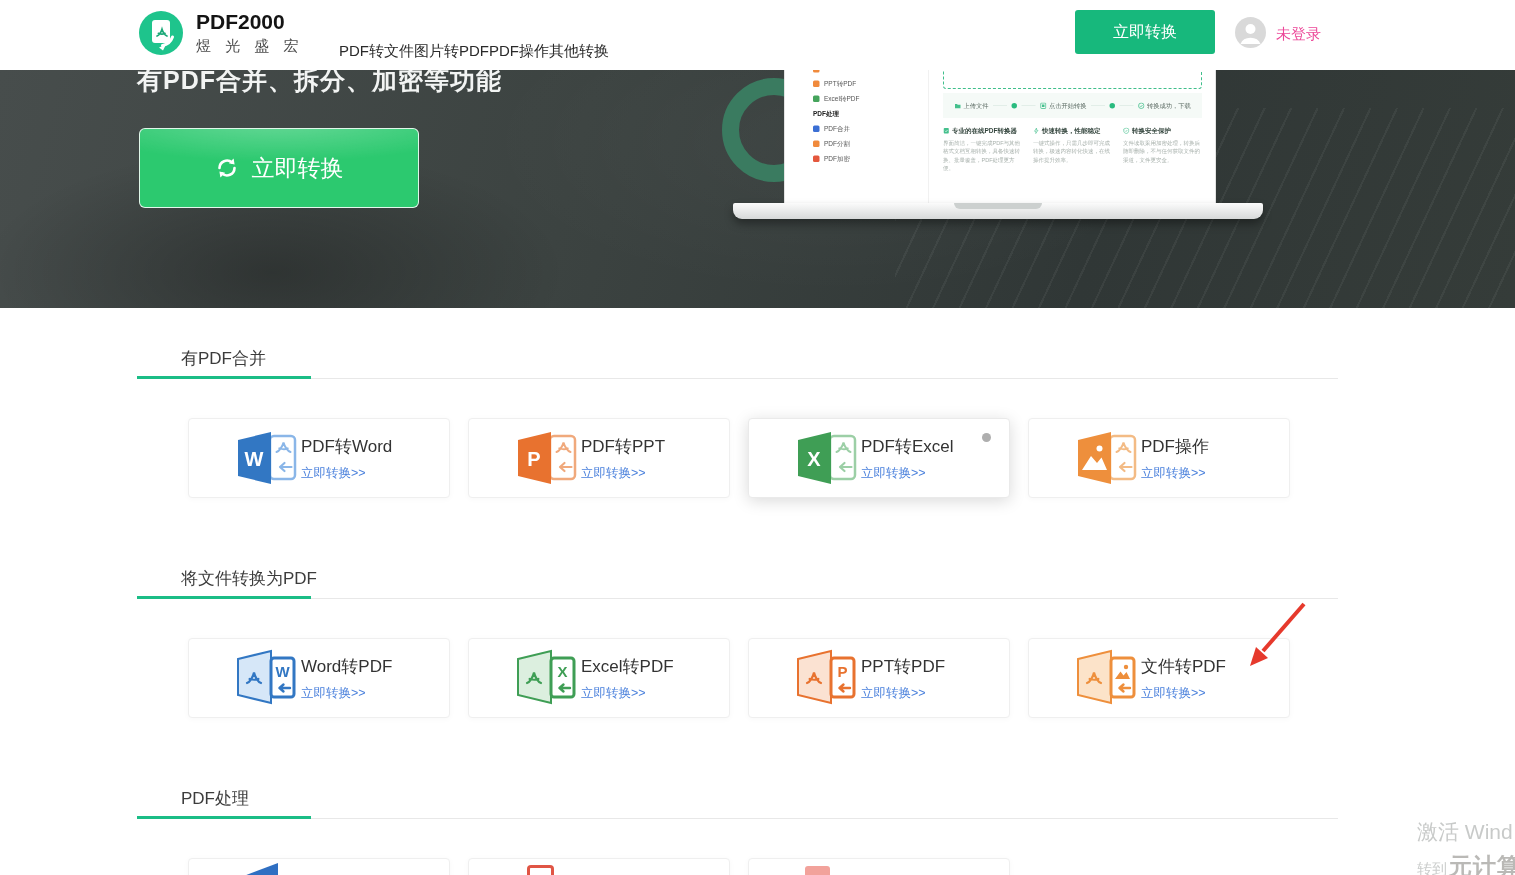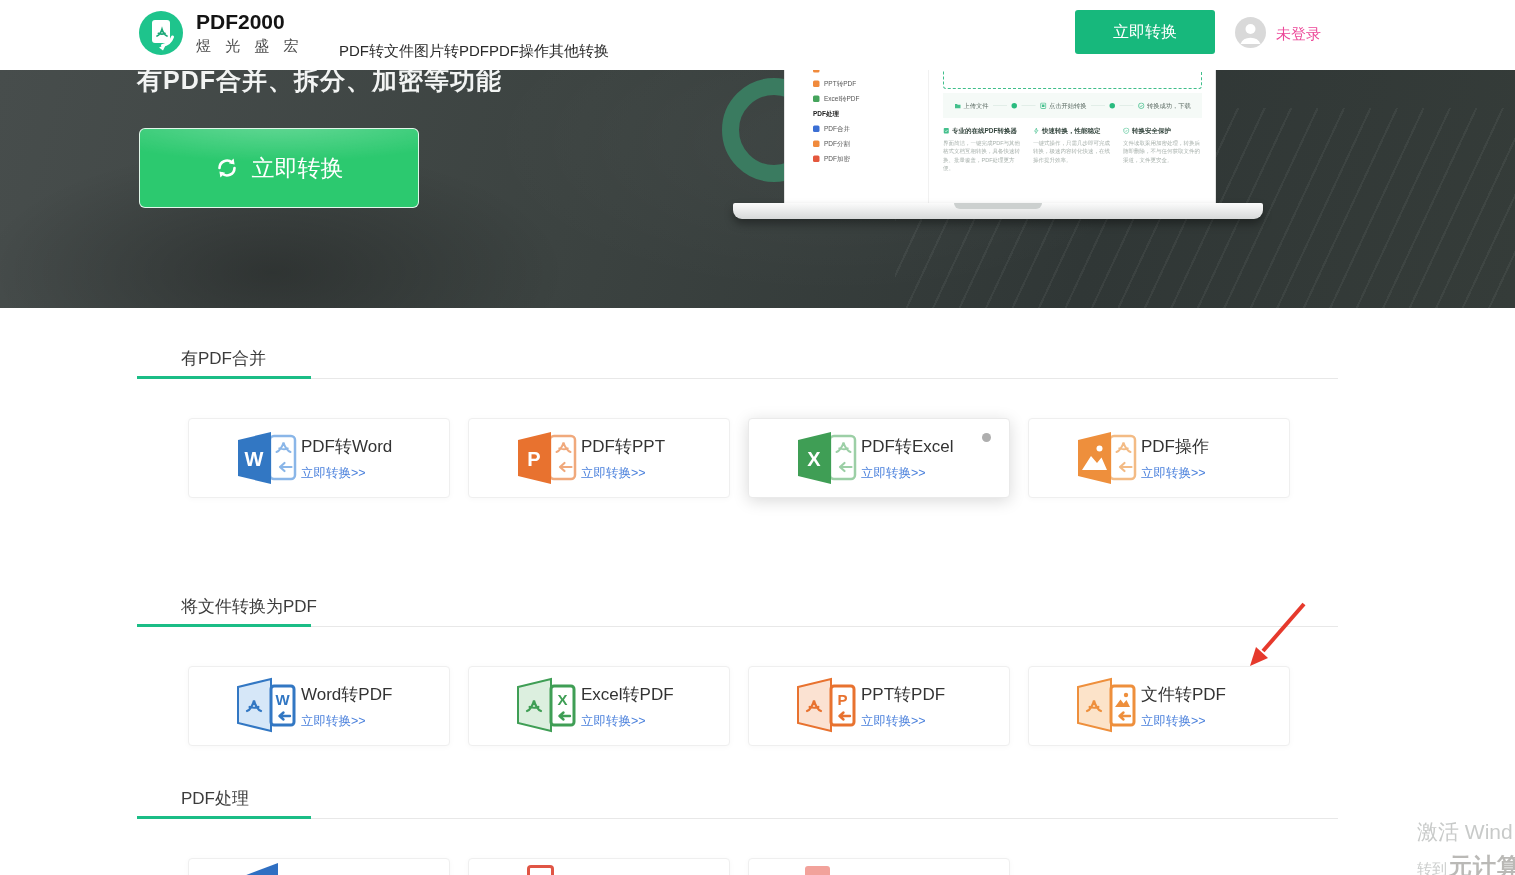--- a/index.html
+++ b/index.html
@@ -306,7 +306,7 @@
     </div>
   </div>
 
-  <div class="section" style="top:578px; height:220px;">
+  <div class="section" style="top:550px; height:220px;">
     <div class="sec-line"></div>
     <div class="sec-line-green"></div>
     <div class="sec-title">将文件转换为PDF</div>

